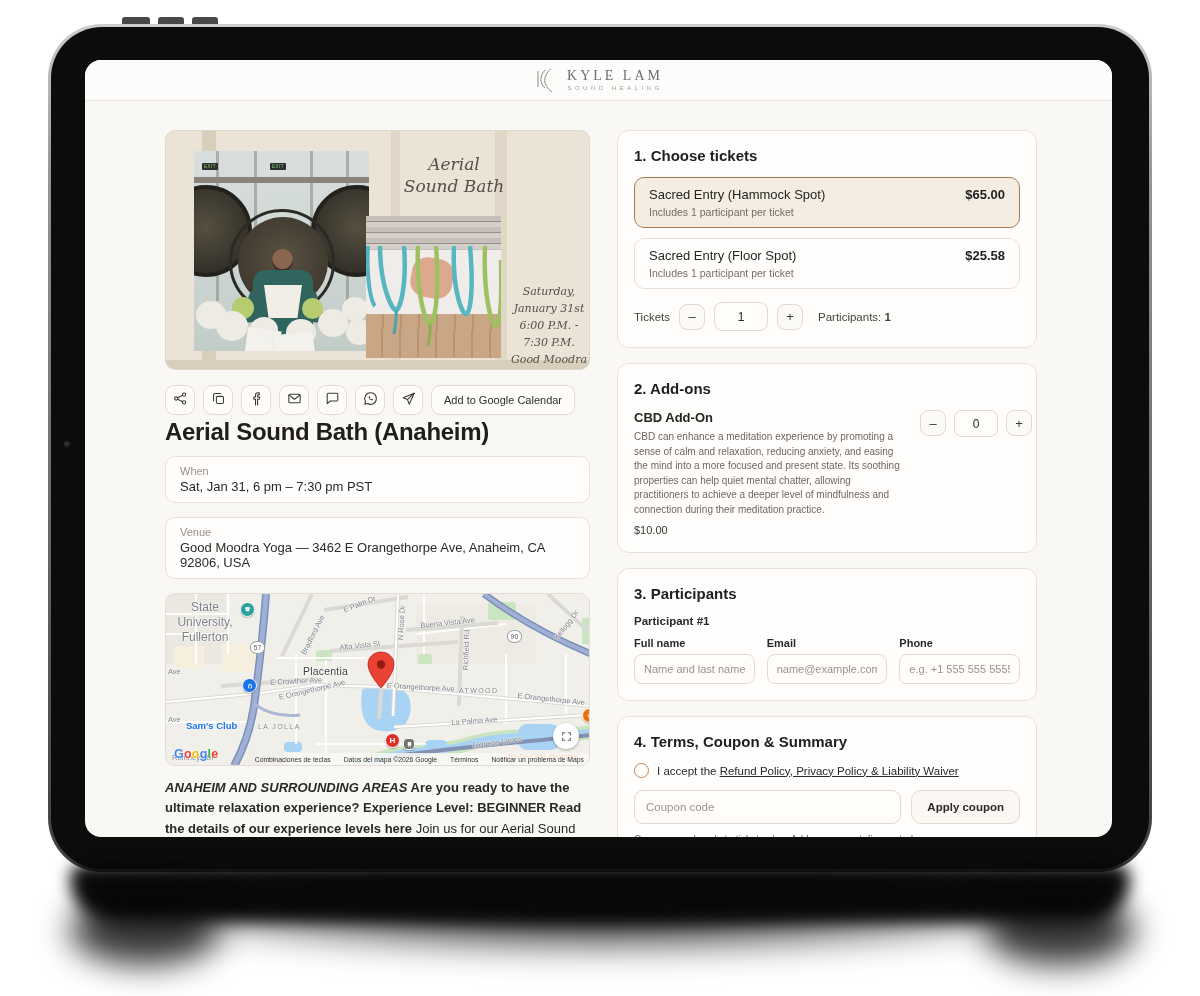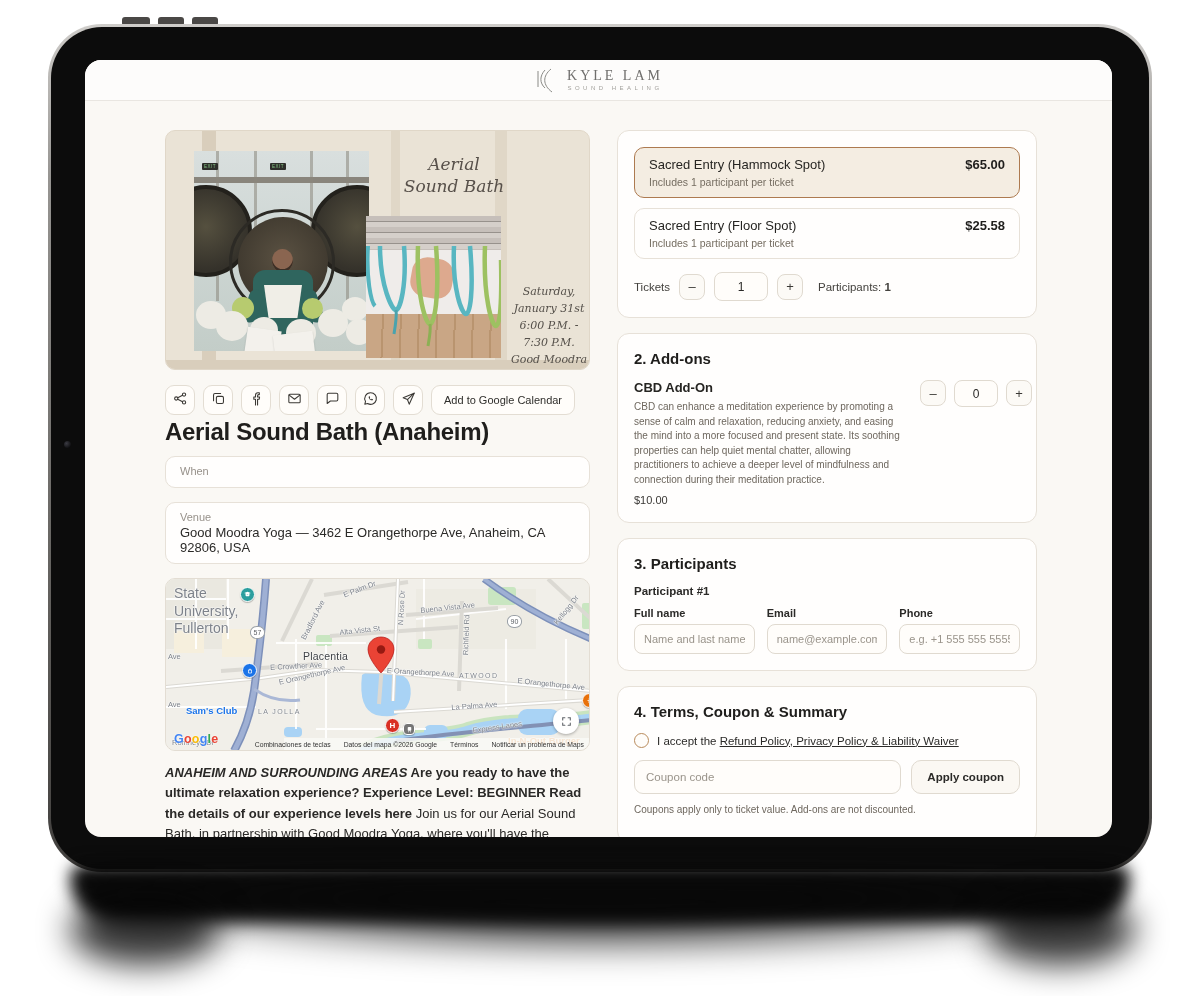--- a/index.html
+++ b/index.html
@@ -425,6 +425,7 @@
       <div class="col-right">
 
         <div class="card">
+          <div class="card-title">1. Choose tickets</div>
           <div class="ticket selected">
             <div>
               <div class="ticket-name">Sacred Entry (Hammock Spot)</div>

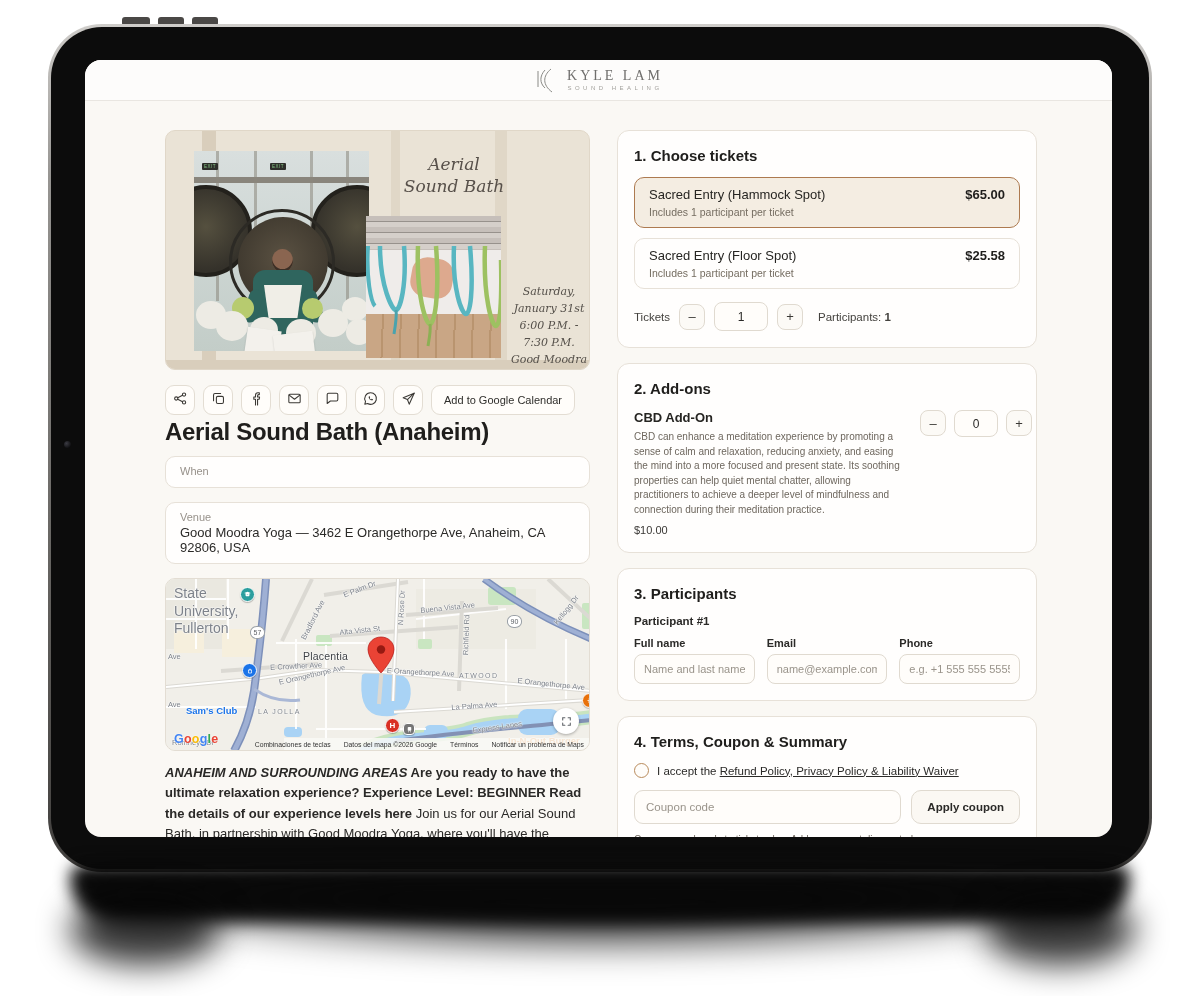--- a/index.html
+++ b/index.html
@@ -289,6 +289,7 @@
 
         <div class="info-card">
           <div class="info-label">When</div>
+          <div class="info-value">Sat, Jan 31, 6 pm – 7:30 pm PST</div>
         </div>
 
         <div class="info-card">

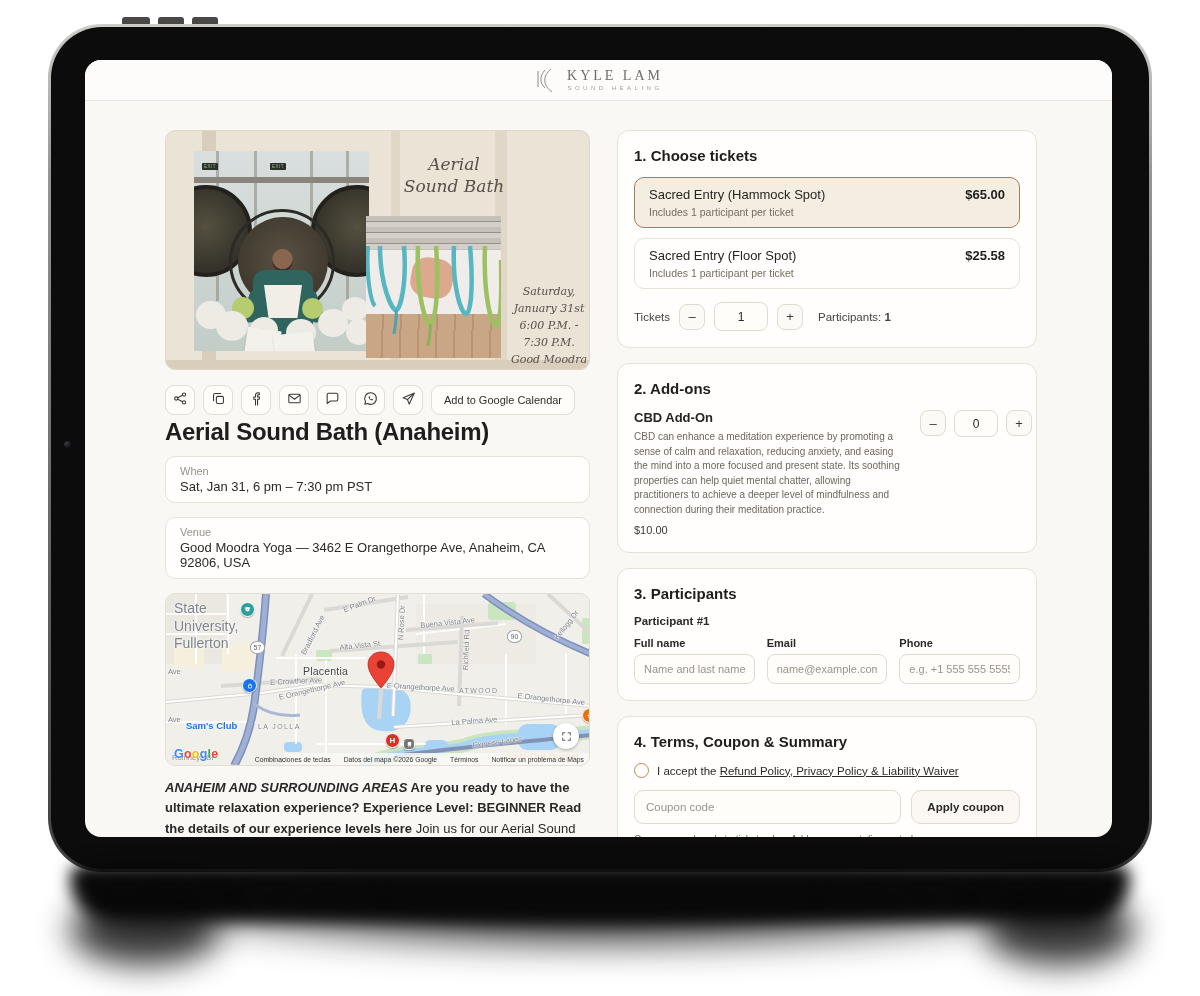--- a/index.html
+++ b/index.html
@@ -357,7 +357,7 @@
             <circle cx="215" cy="70.5" r="4.2" fill="#961a12"></circle>
           </svg>
 
-          <div class="map-label" style="left:8px;top:6px;width:62px;white-space:normal;font-size:14px;line-height:1.25;">State University, Fullerton</div>
+          <div class="map-label" style="left:8px;top:6px;width:62px;white-space:normal;text-align:center;font-size:12px;line-height:1.25;">State University, Fullerton</div>
           <div class="poi-dot" style="left:74px;top:8px;background:#2b9e9e;">
                 <svg width="9" height="9" viewBox="0 0 16 16">
                   <path d="M8 3l6 2.5L8 8 2 5.5z M4.5 7v2.6c0 .9 1.6 1.7 3.5 1.7s3.5-.8 3.5-1.7V7" fill="#fff"></path>

